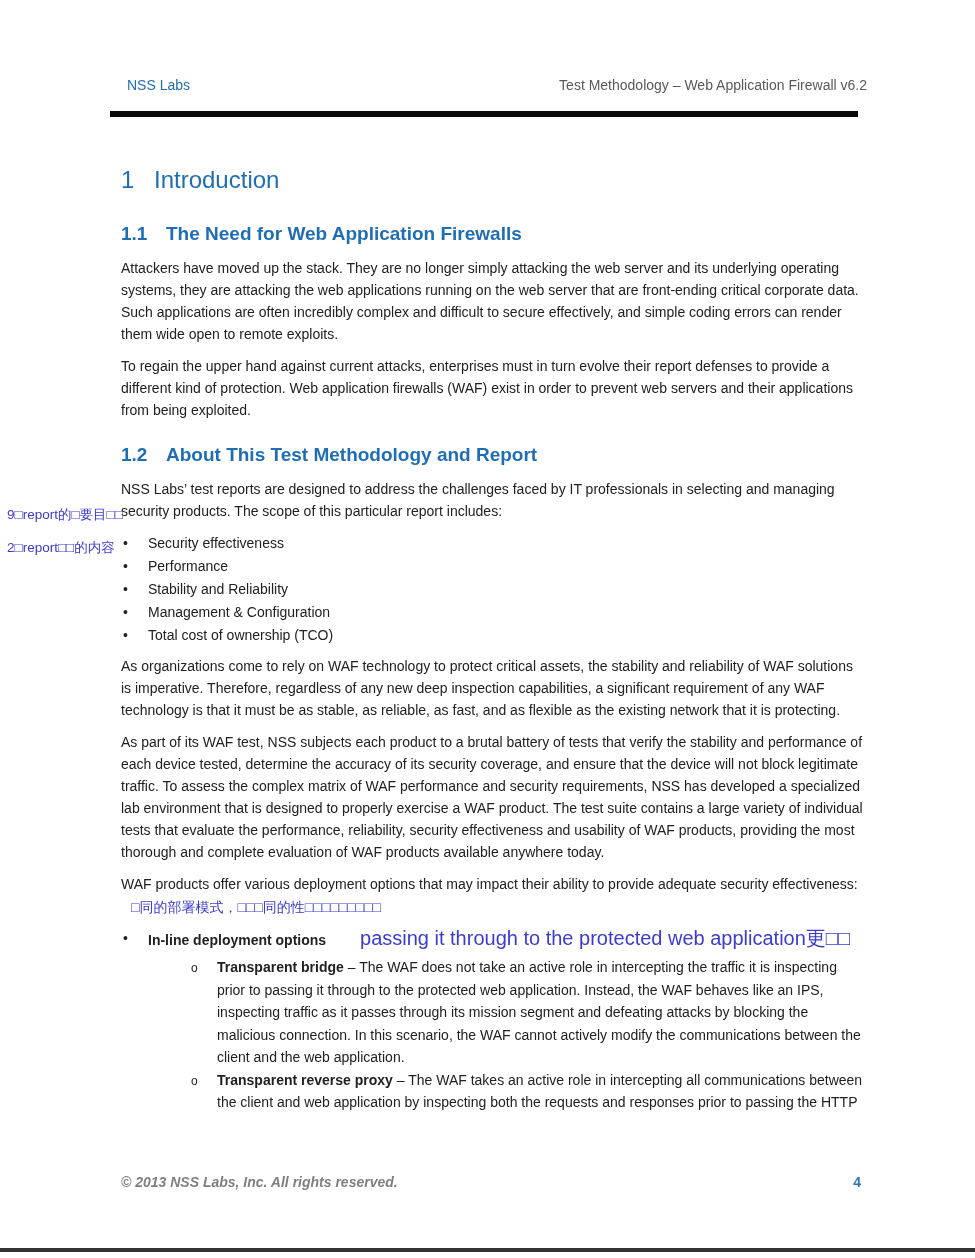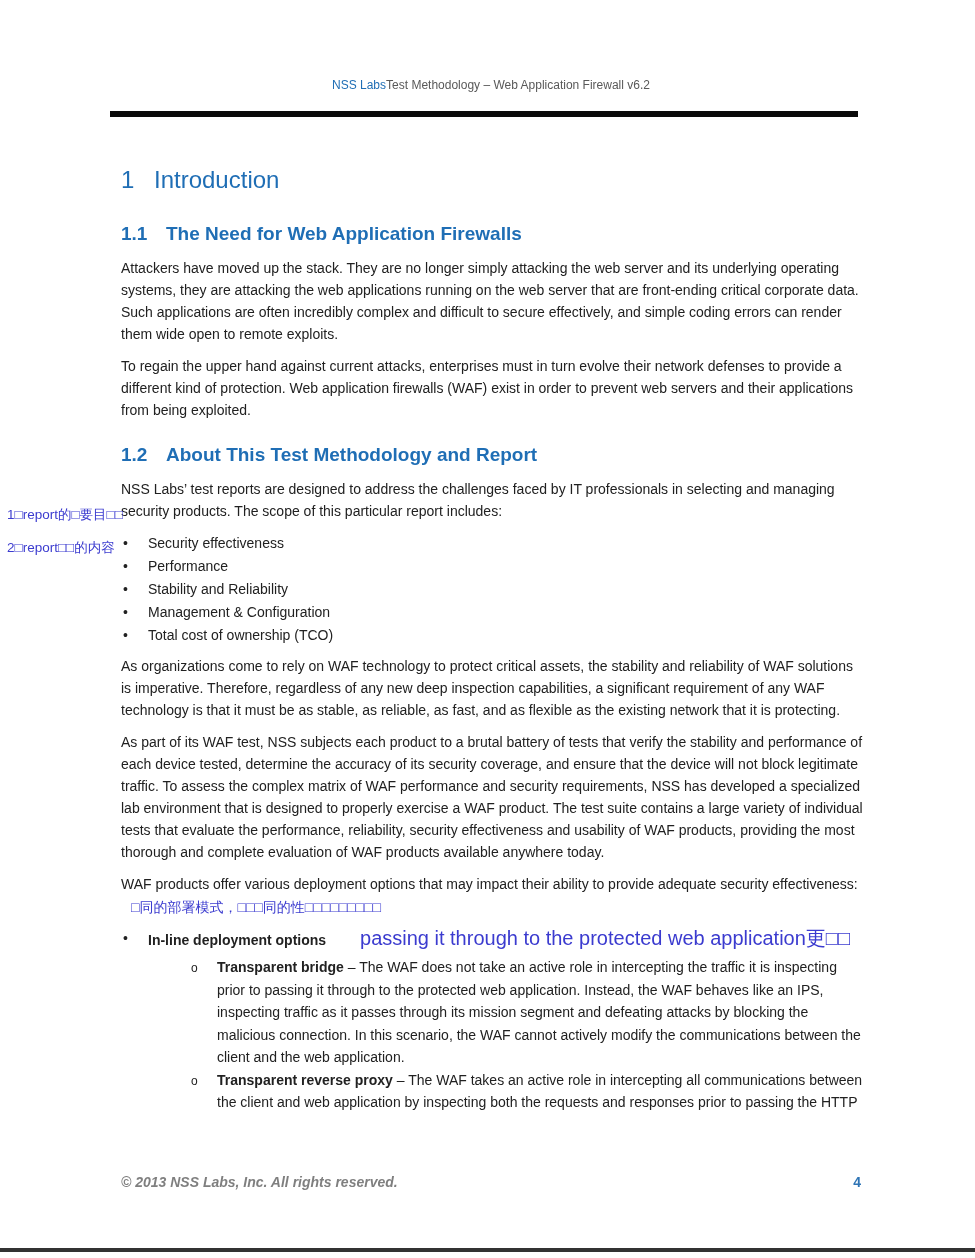--- a/index.html
+++ b/index.html
@@ -14,9 +14,9 @@
 
   
   .page-header {
-    position: absolute; top: 77px; left: 121px; width: 740px;
-    display: flex; justify-content: center; align-items: baseline;
-    font-size: 12px; line-height: 17px;
+    position: absolute; top: 77px; left: 127px; width: 740px;
+    display: flex; justify-content: space-between; align-items: baseline;
+    font-size: 14px; line-height: 17px;
   }
   .brand { color: #1f6eb5; }
   .doc-title { color: #595959; }

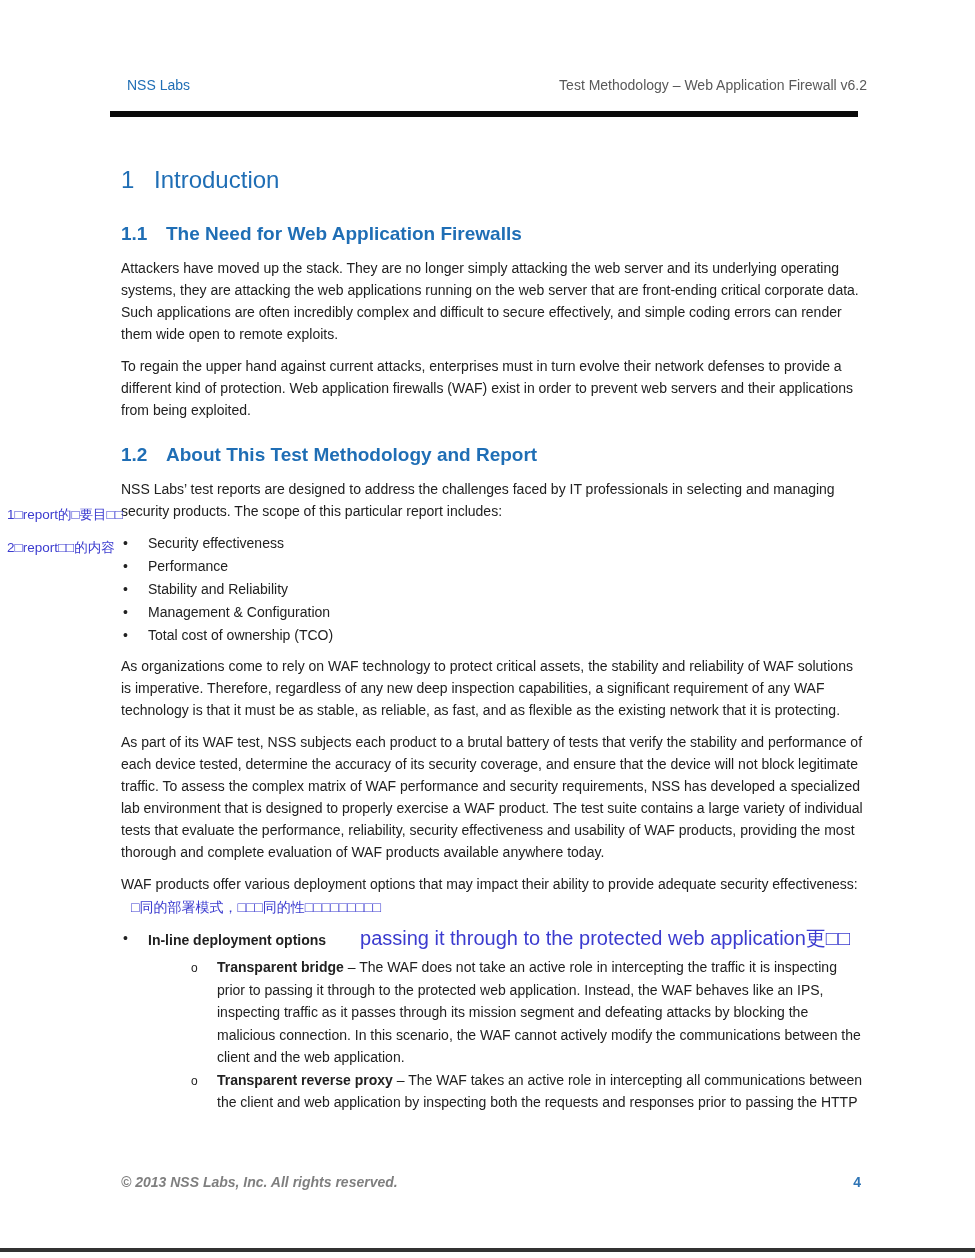--- a/index.html
+++ b/index.html
@@ -126,7 +126,7 @@
 
     <p>Attackers have moved up the stack. They are no longer simply attacking the web server and its underlying operating systems, they are attacking the web applications running on the web server that are front-ending critical corporate data. Such applications are often incredibly complex and difficult to secure effectively, and simple coding errors can render them wide open to remote exploits.</p>
 
-    <p>To regain the upper hand against current attacks, enterprises must in turn evolve their network defenses to provide a different kind of protection. Web application firewalls (WAF) exist in order to prevent web servers and their applications from being exploited.</p>
+    <p>To regain the upper hand against current attacks, enterprises must in turn evolve their report defenses to provide a different kind of protection. Web application firewalls (WAF) exist in order to prevent web servers and their applications from being exploited.</p>
 
     <h2>
       <span class="h-num">1.2</span><span>About This Test Methodology and Report</span>

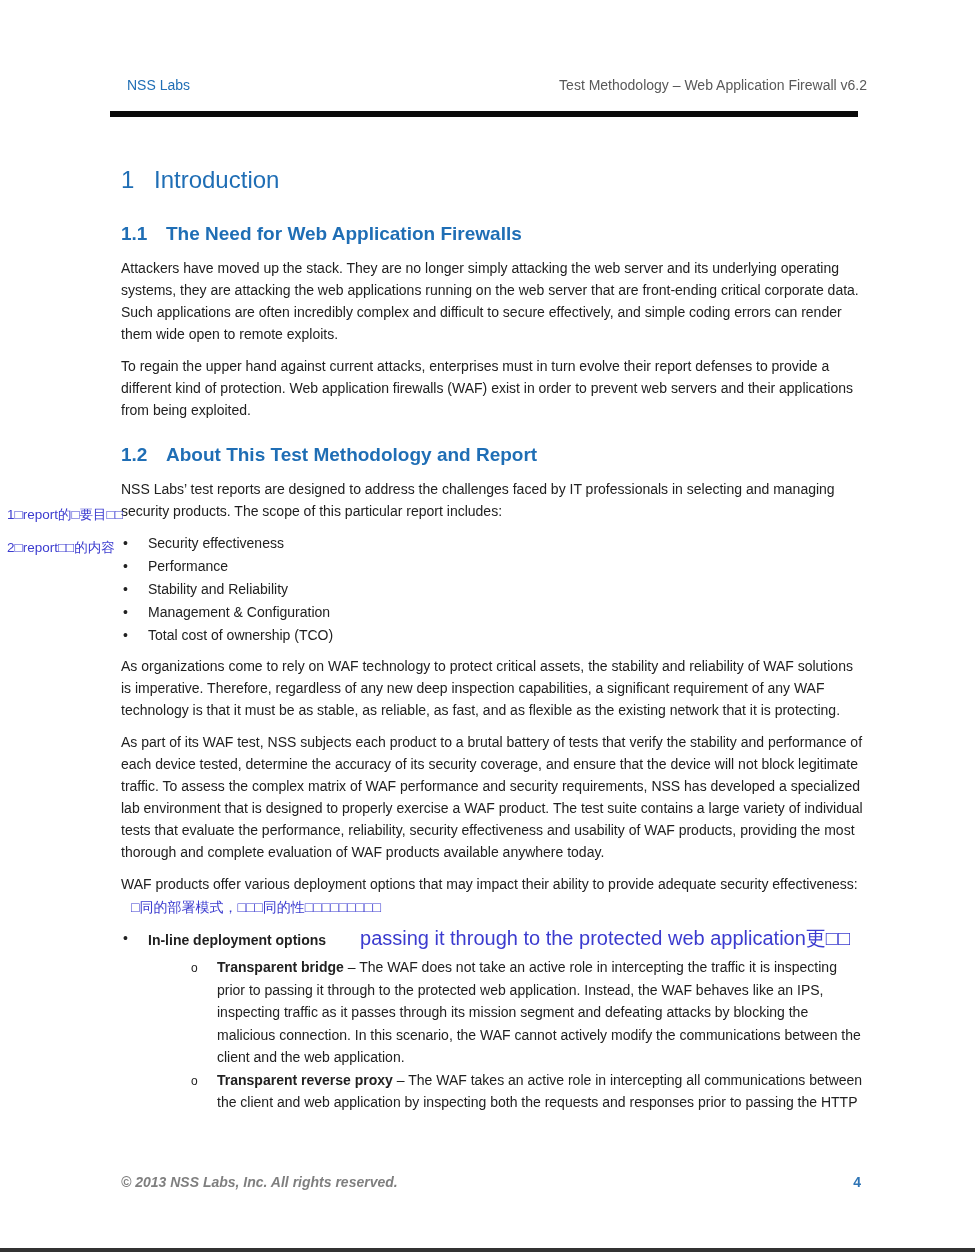--- a/index.html
+++ b/index.html
@@ -170,7 +170,7 @@
 
   </div>
 
-  <div class="margin-note n1">1□report的□要目□□</div>
+  <div class="margin-note n1">9□report的□要目□□</div>
   <div class="margin-note n2">2□report□□的内容</div>
 
   <div class="page-footer">

